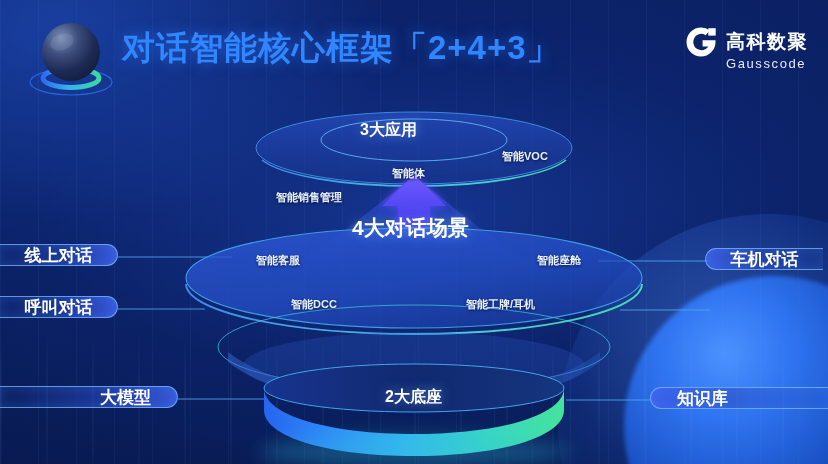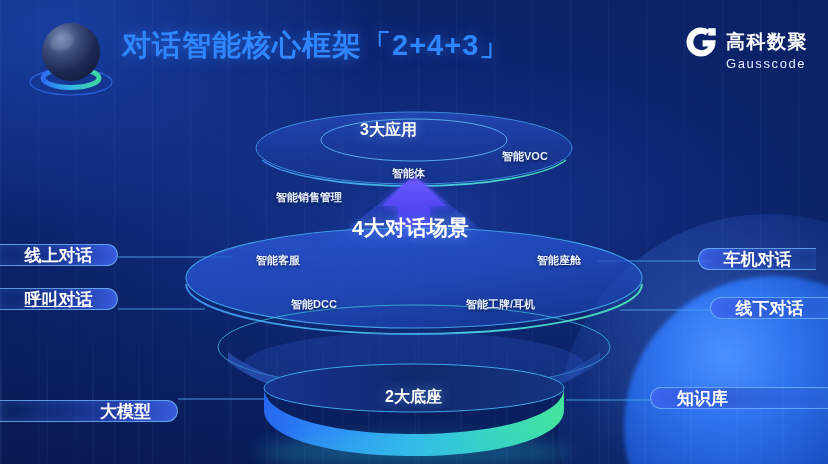--- a/index.html
+++ b/index.html
@@ -60,7 +60,7 @@
   #logo-mark{position:absolute;left:26px;top:12px;width:90px;height:88px;}
   #title{
     position:absolute;left:122px;top:26px;
-    font-size:29px;font-weight:bold;letter-spacing:1px;
+    font-size:33px;font-weight:bold;letter-spacing:1px;
     color:#2f86ff;
     text-shadow:0 0 14px rgba(45,125,255,0.55);
     white-space:nowrap;

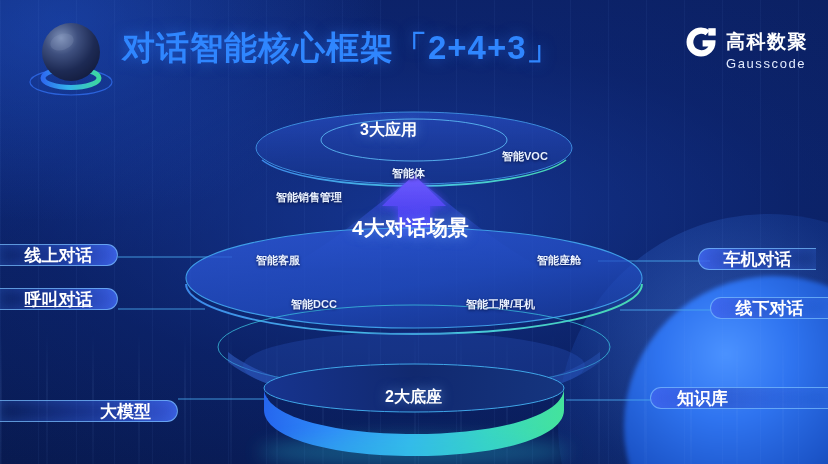--- a/index.html
+++ b/index.html
@@ -111,7 +111,7 @@
   #p-online{left:0;top:244px;width:118px;}
   #p-call{left:0;top:288px;width:118px;text-decoration:underline;}
   #p-model{left:0;top:400px;width:178px;justify-content:flex-end;padding-right:26px;}
-  #p-car{right:12px;top:248px;width:118px;}
+  #p-car{right:5px;top:248px;width:118px;}
   #p-offline{right:0;top:297px;width:118px;}
   #p-kb{right:0;top:387px;width:178px;justify-content:flex-start;padding-left:26px;}
 </style>

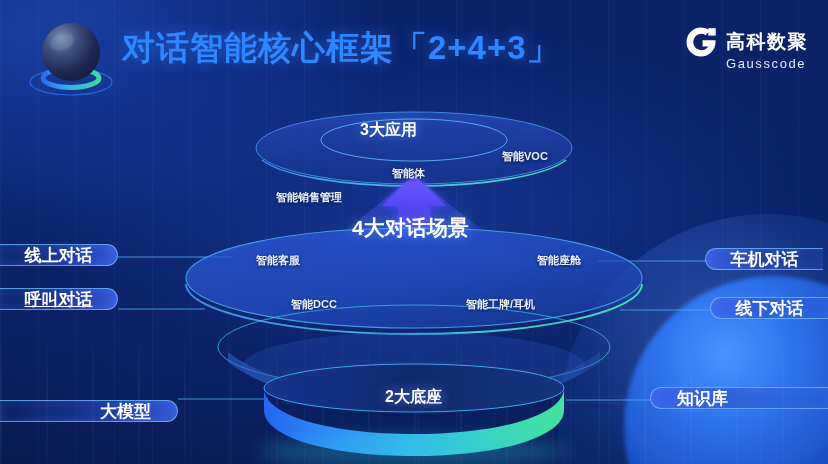--- a/index.html
+++ b/index.html
@@ -109,7 +109,7 @@
     box-shadow:inset 0 0 14px rgba(70,130,255,0.30);
   }
   #p-online{left:0;top:244px;width:118px;}
-  #p-call{left:0;top:288px;width:118px;text-decoration:underline;}
+  #p-call{left:0;top:296px;width:118px;}
   #p-model{left:0;top:400px;width:178px;justify-content:flex-end;padding-right:26px;}
   #p-car{right:5px;top:248px;width:118px;}
   #p-offline{right:0;top:297px;width:118px;}

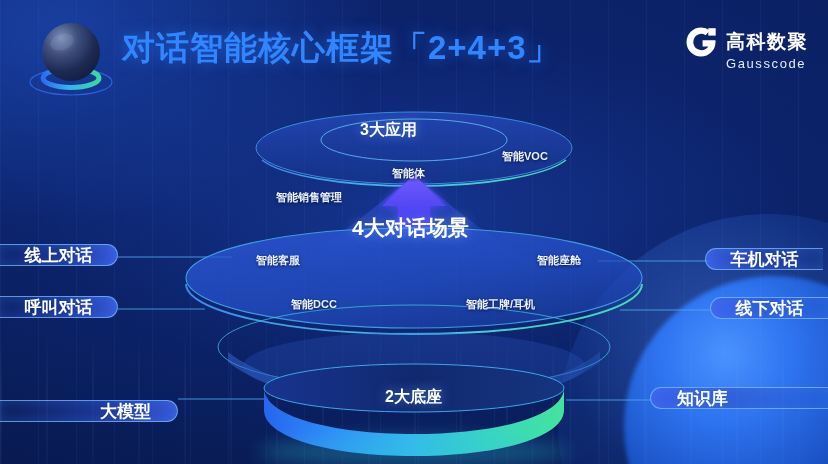--- a/index.html
+++ b/index.html
@@ -276,7 +276,6 @@
   <div class="pill pill-l" id="p-model">大模型</div>
 
   <div class="pill pill-r" id="p-car">车机对话</div>
-  <div class="pill pill-r" id="p-offline">线下对话</div>
   <div class="pill pill-r" id="p-kb">知识库</div>
 
 </div>

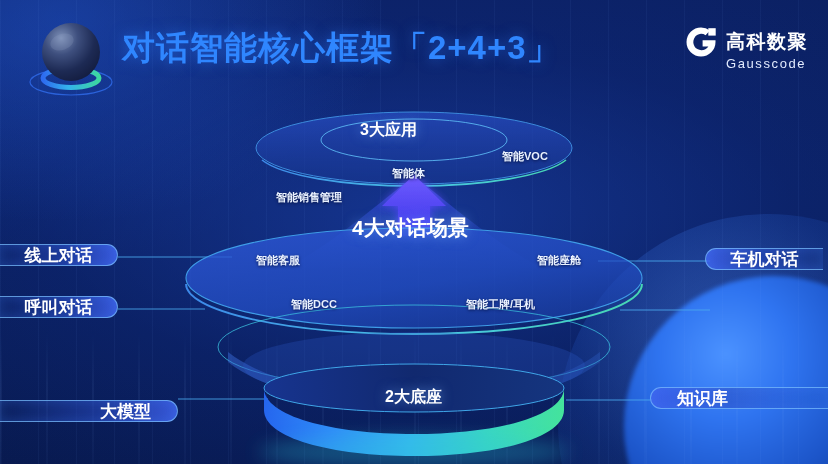--- a/index.html
+++ b/index.html
@@ -110,7 +110,7 @@
   }
   #p-online{left:0;top:244px;width:118px;}
   #p-call{left:0;top:296px;width:118px;}
-  #p-model{left:0;top:400px;width:178px;justify-content:flex-end;padding-right:26px;}
+  #p-model{left:0;top:386px;width:178px;justify-content:flex-end;padding-right:26px;}
   #p-car{right:5px;top:248px;width:118px;}
   #p-offline{right:0;top:297px;width:118px;}
   #p-kb{right:0;top:387px;width:178px;justify-content:flex-start;padding-left:26px;}

